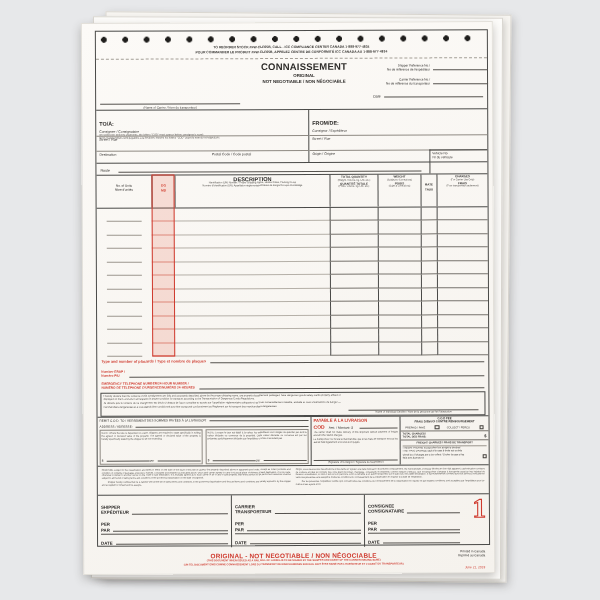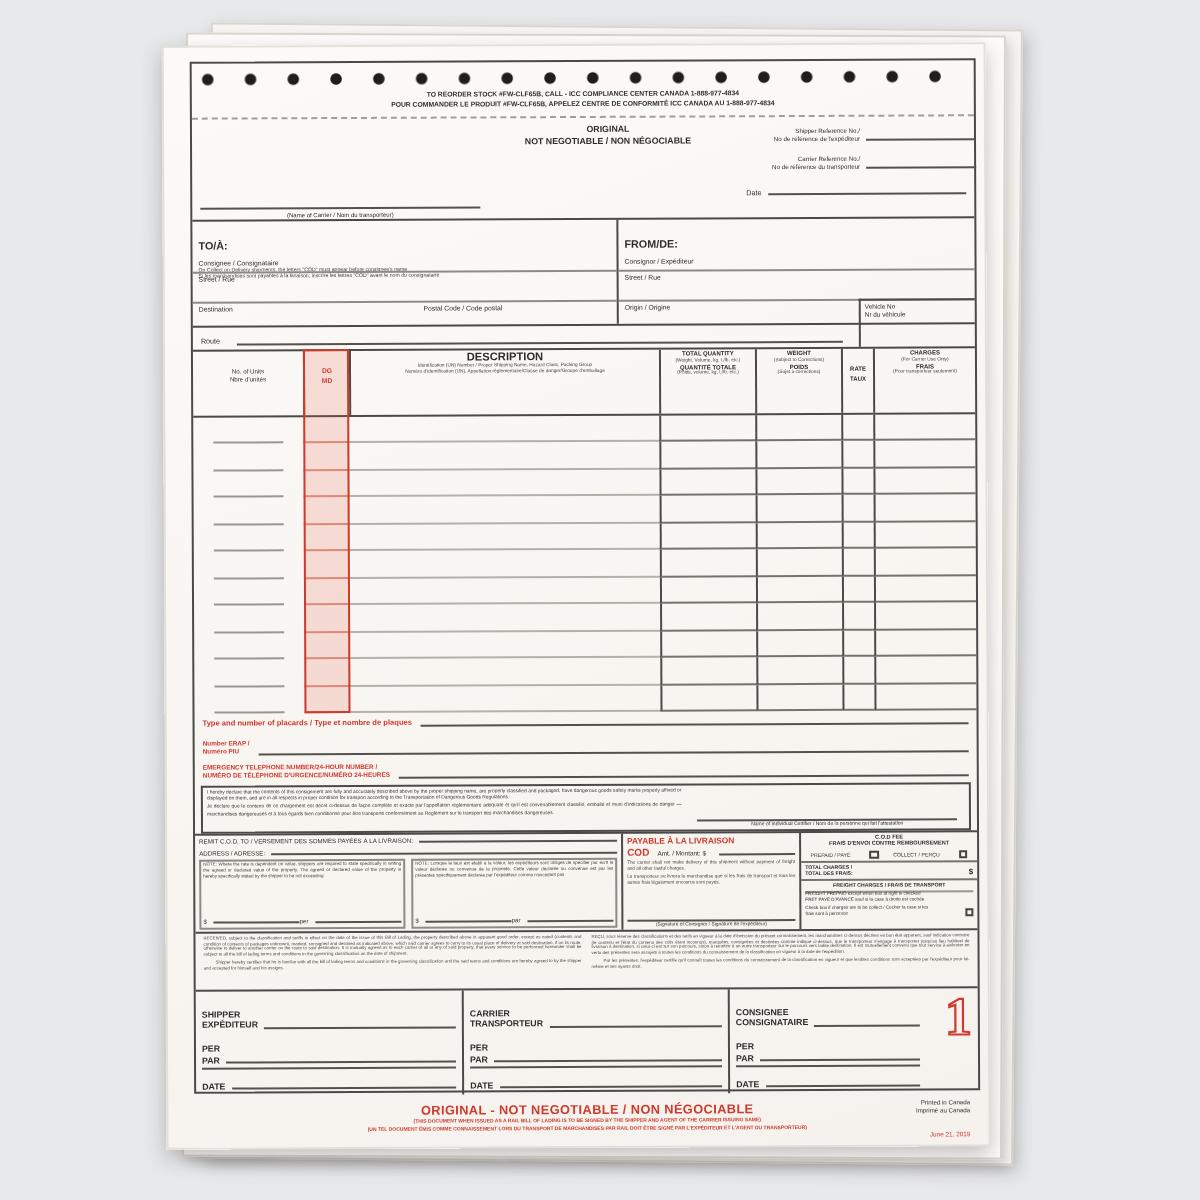--- a/index.html
+++ b/index.html
@@ -161,6 +161,7 @@
     <div class="perf"></div>
 
     <div class="titlewrap">
+      <div class="t-main">CONNAISSEMENT</div>
       <div class="t-sub">ORIGINAL</div>
       <div class="t-sub">NOT NEGOTIABLE / NON NÉGOCIABLE</div>
     </div>

